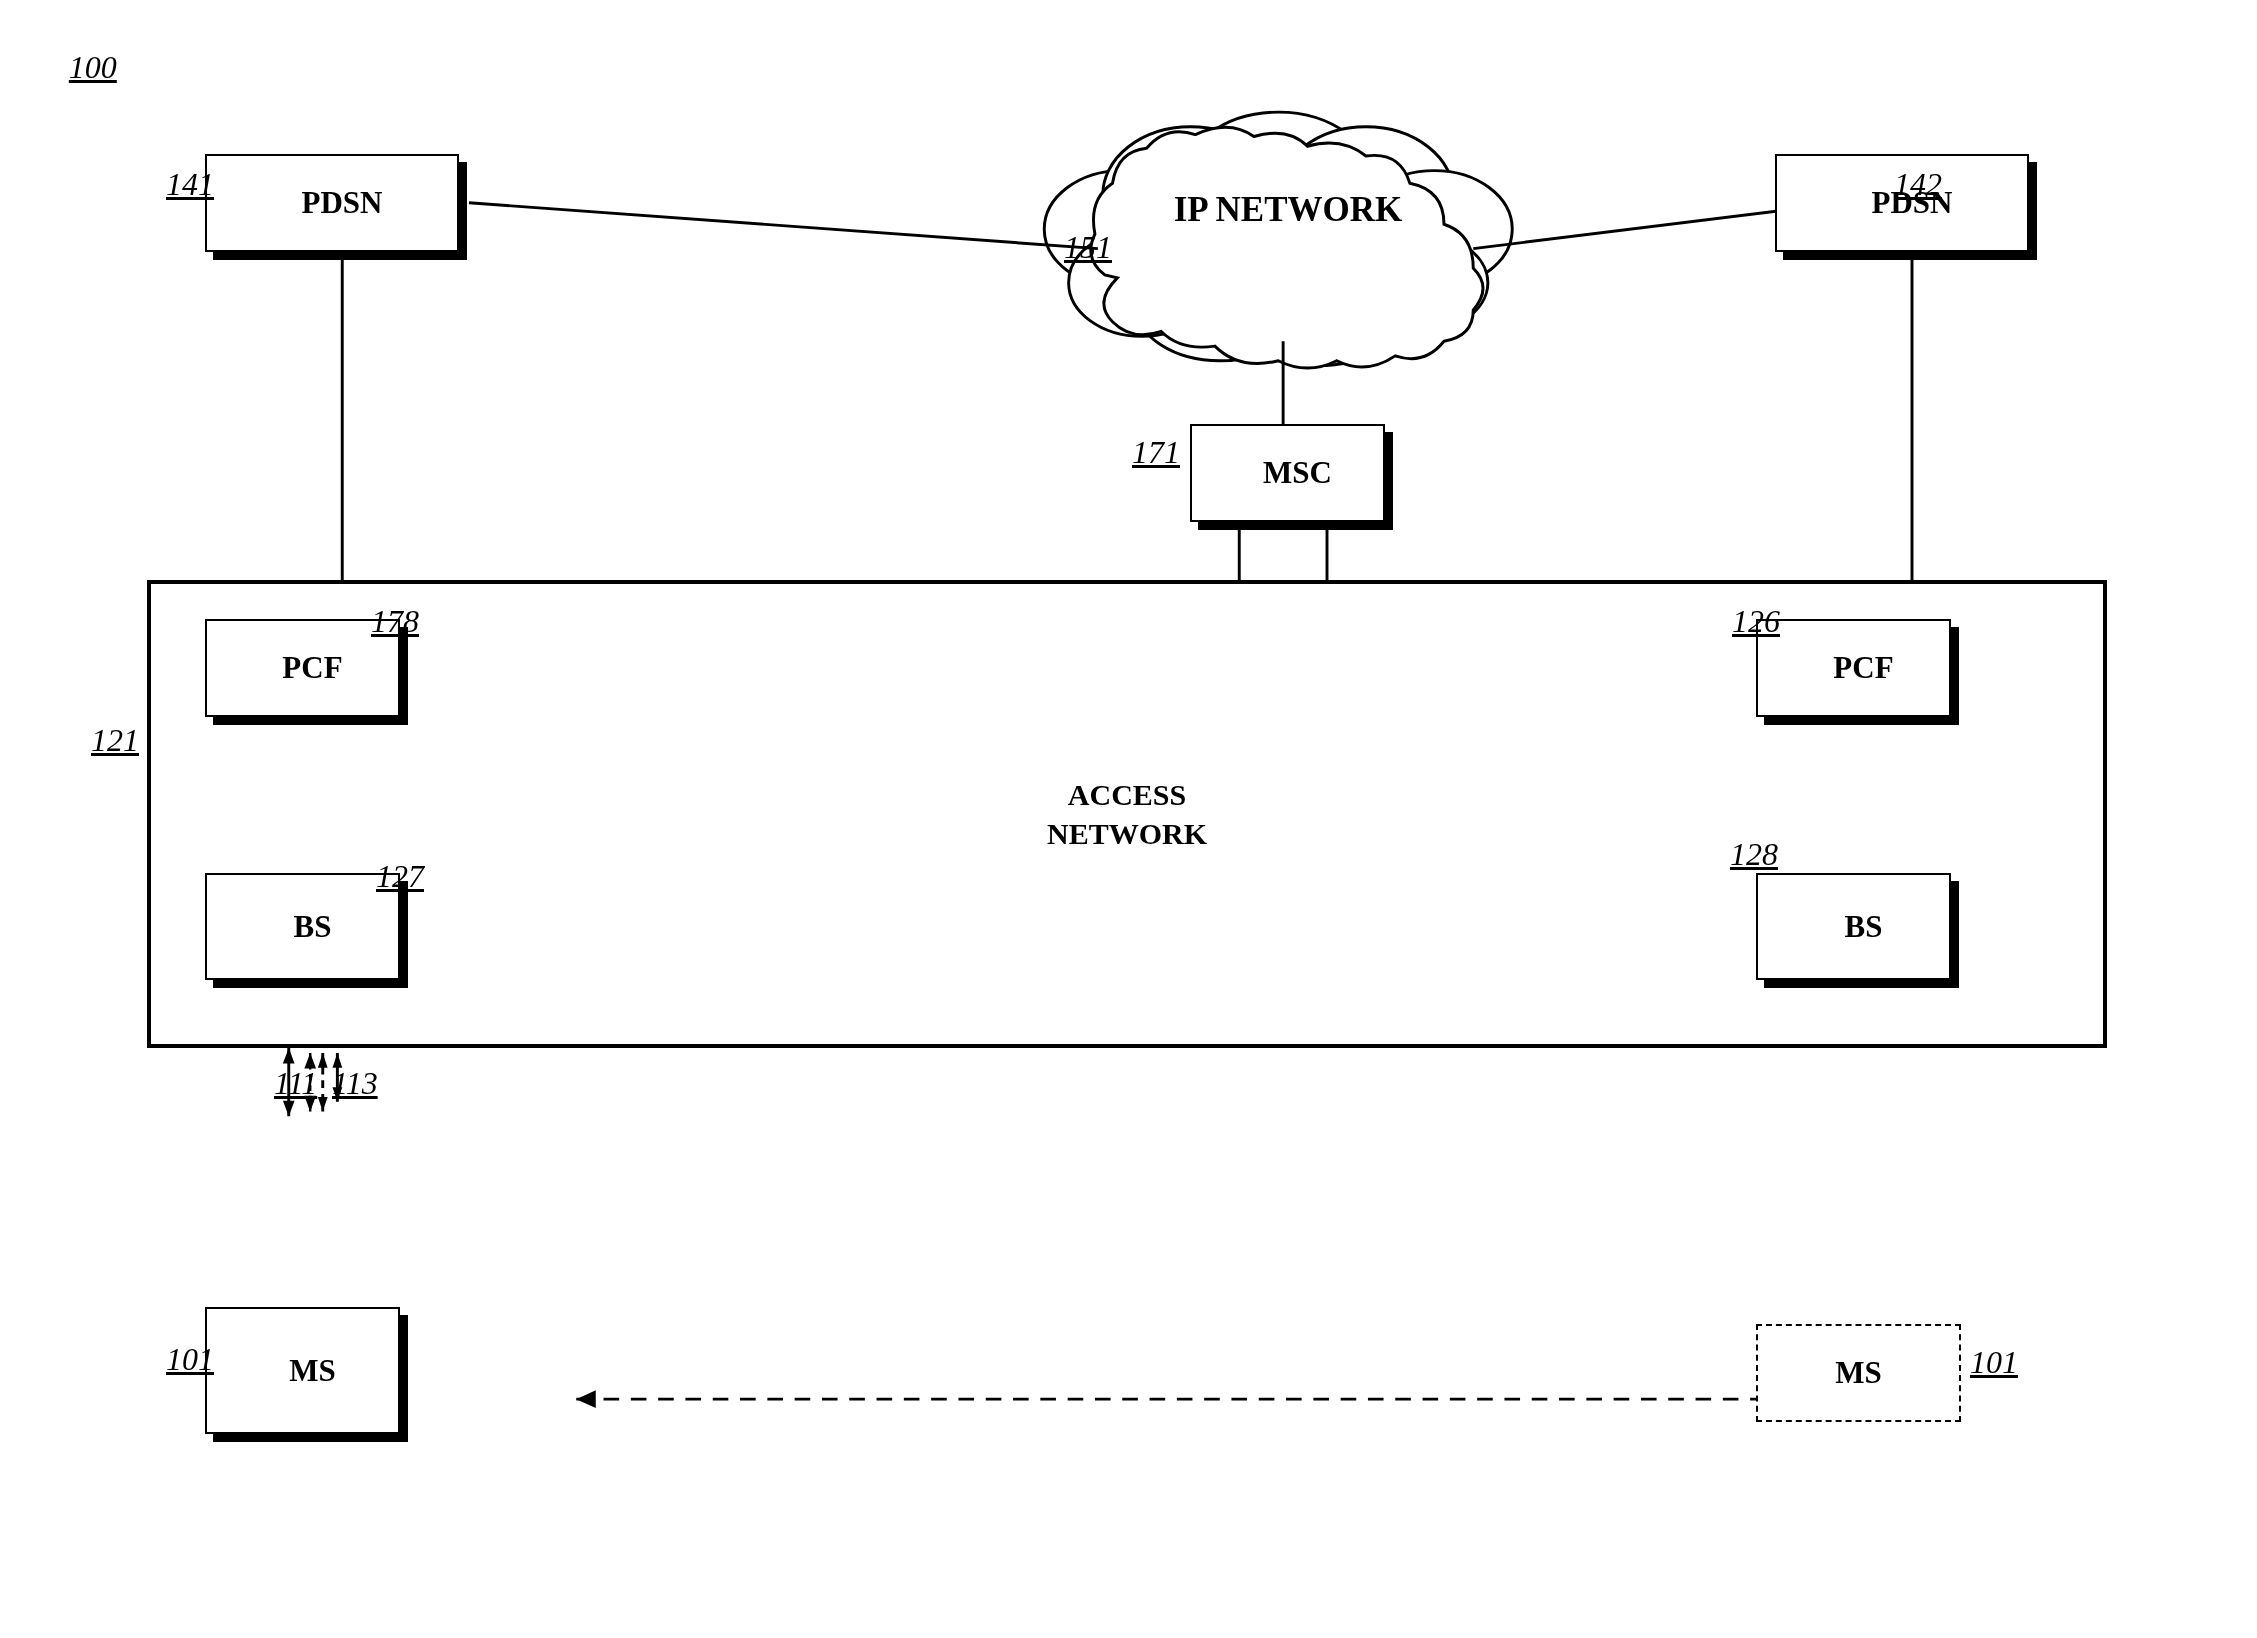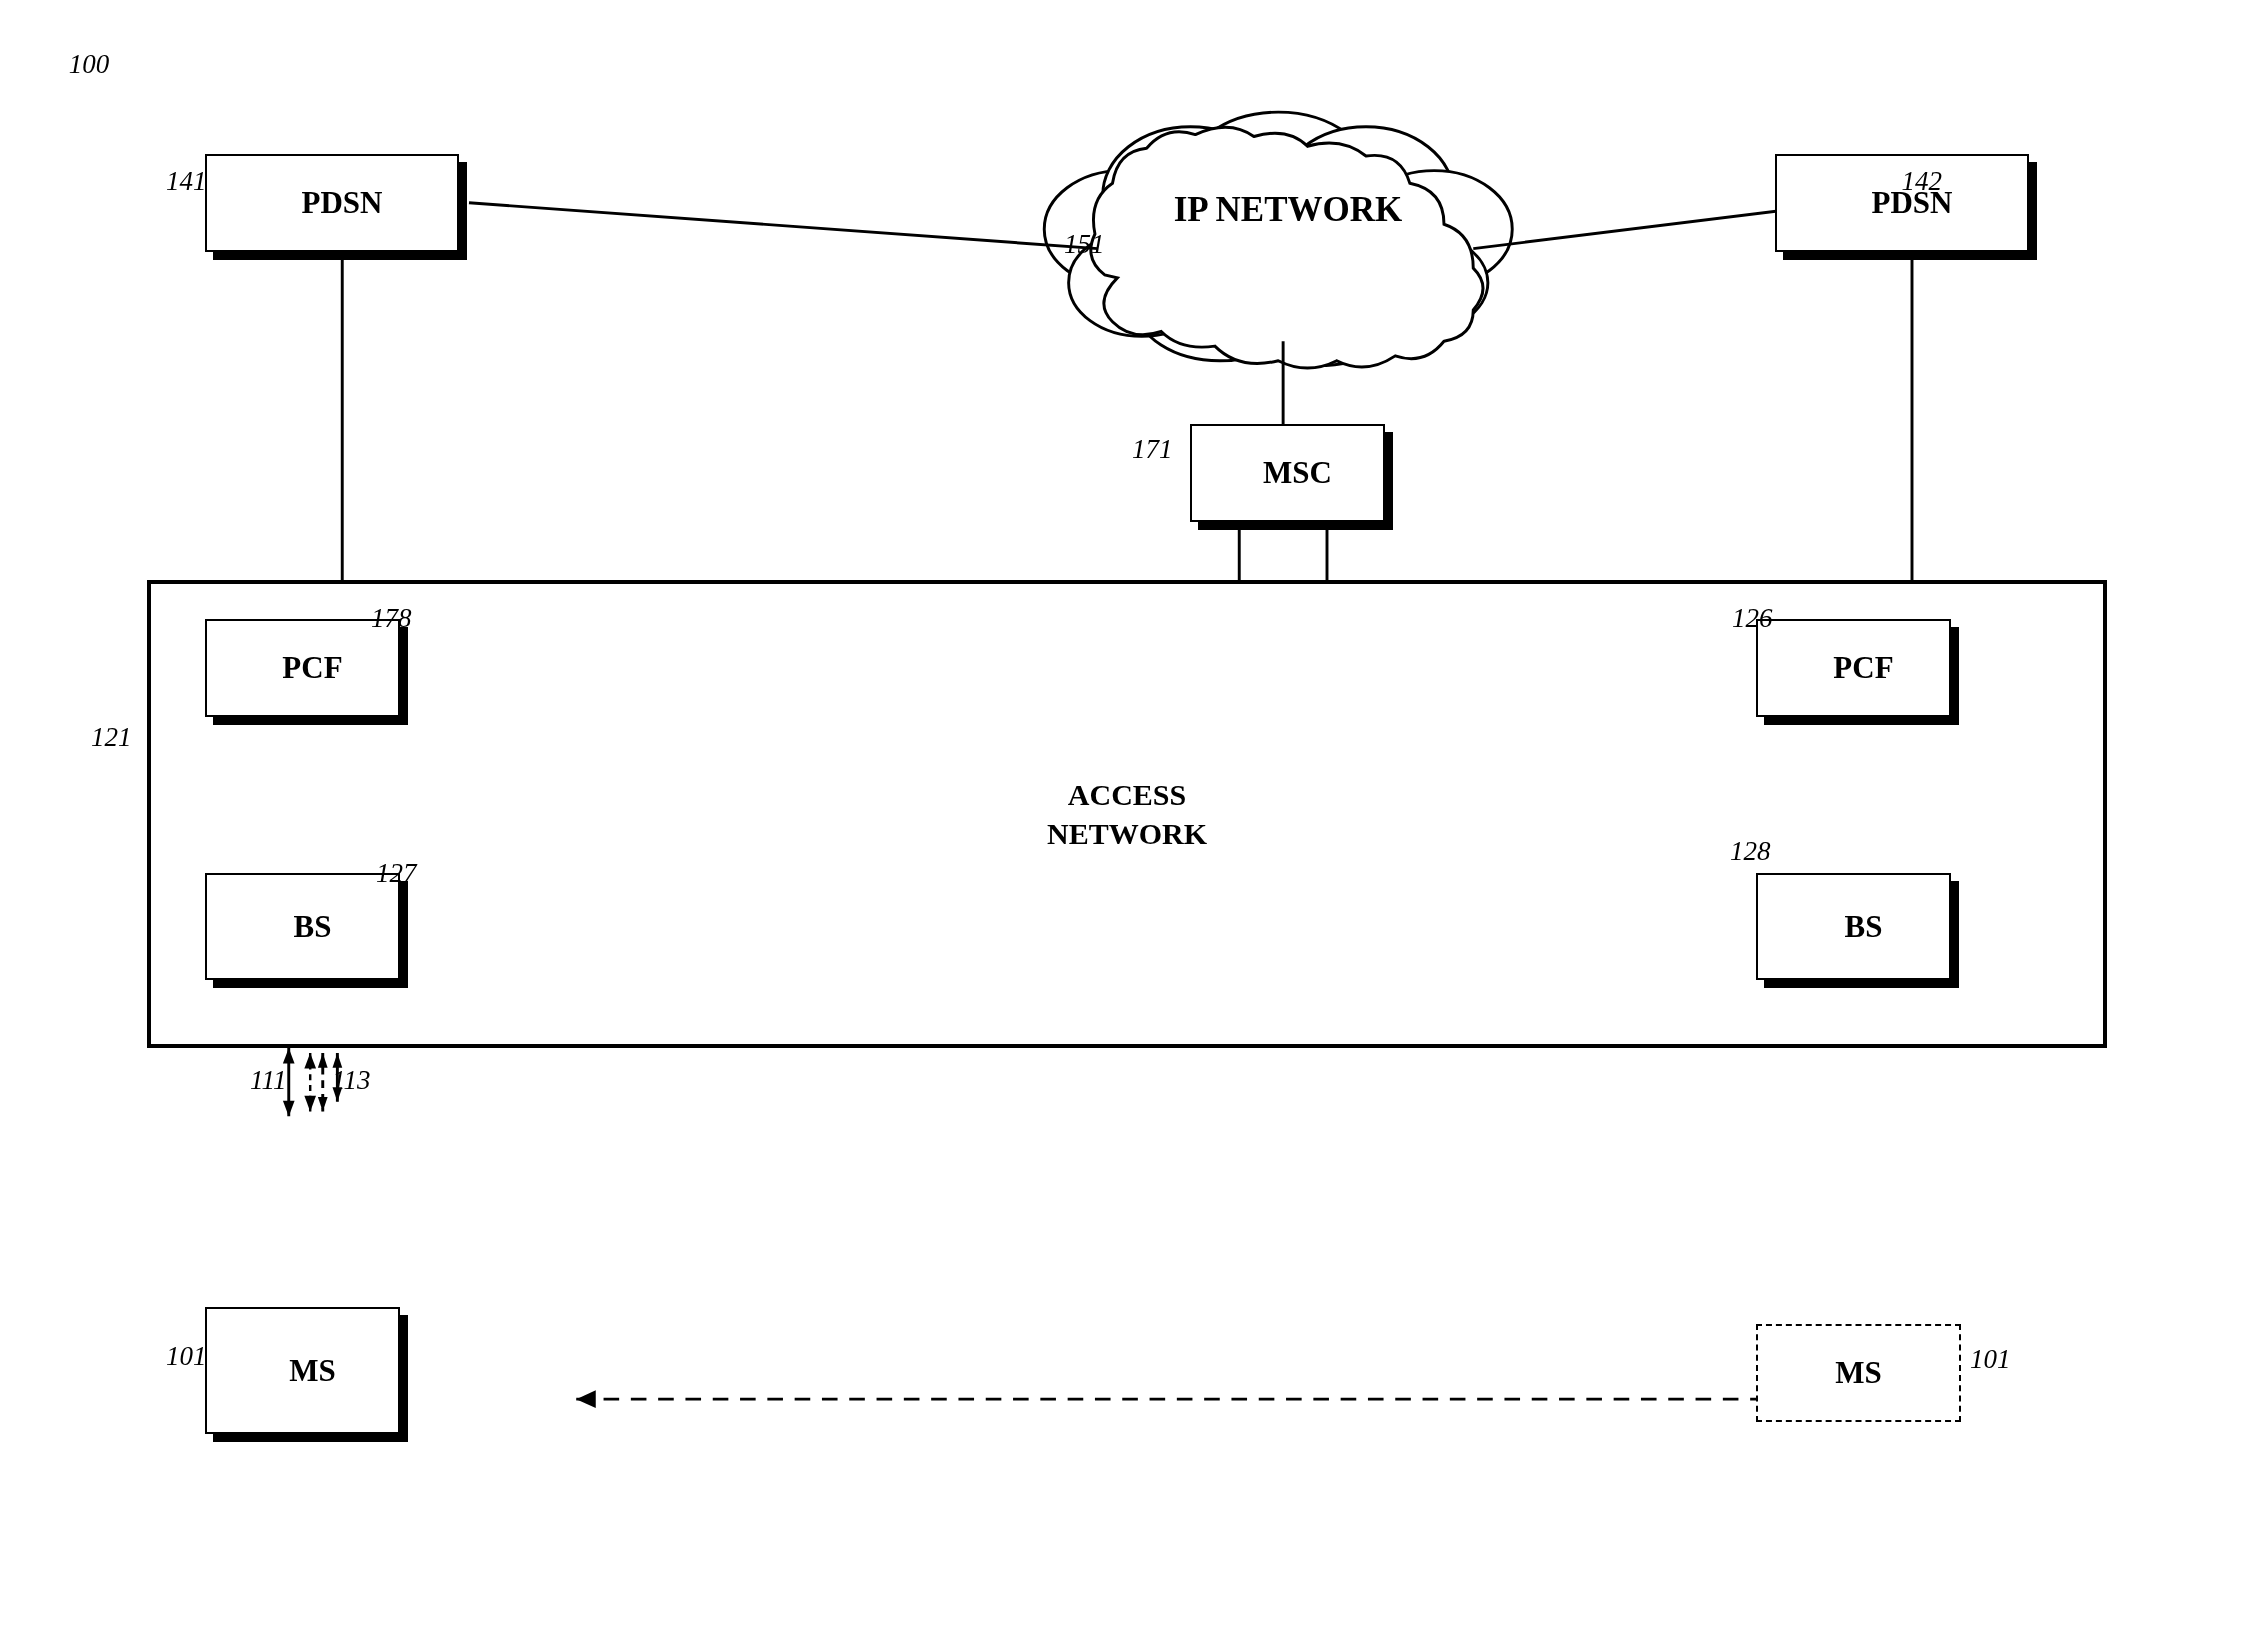--- a/index.html
+++ b/index.html
@@ -21,8 +21,9 @@
     
     .label {
       position: absolute;
-      font-size: 27px;
+      font-size: 32px;
       font-style: italic;
+      text-decoration: underline;
     }
     
     .shadowed {

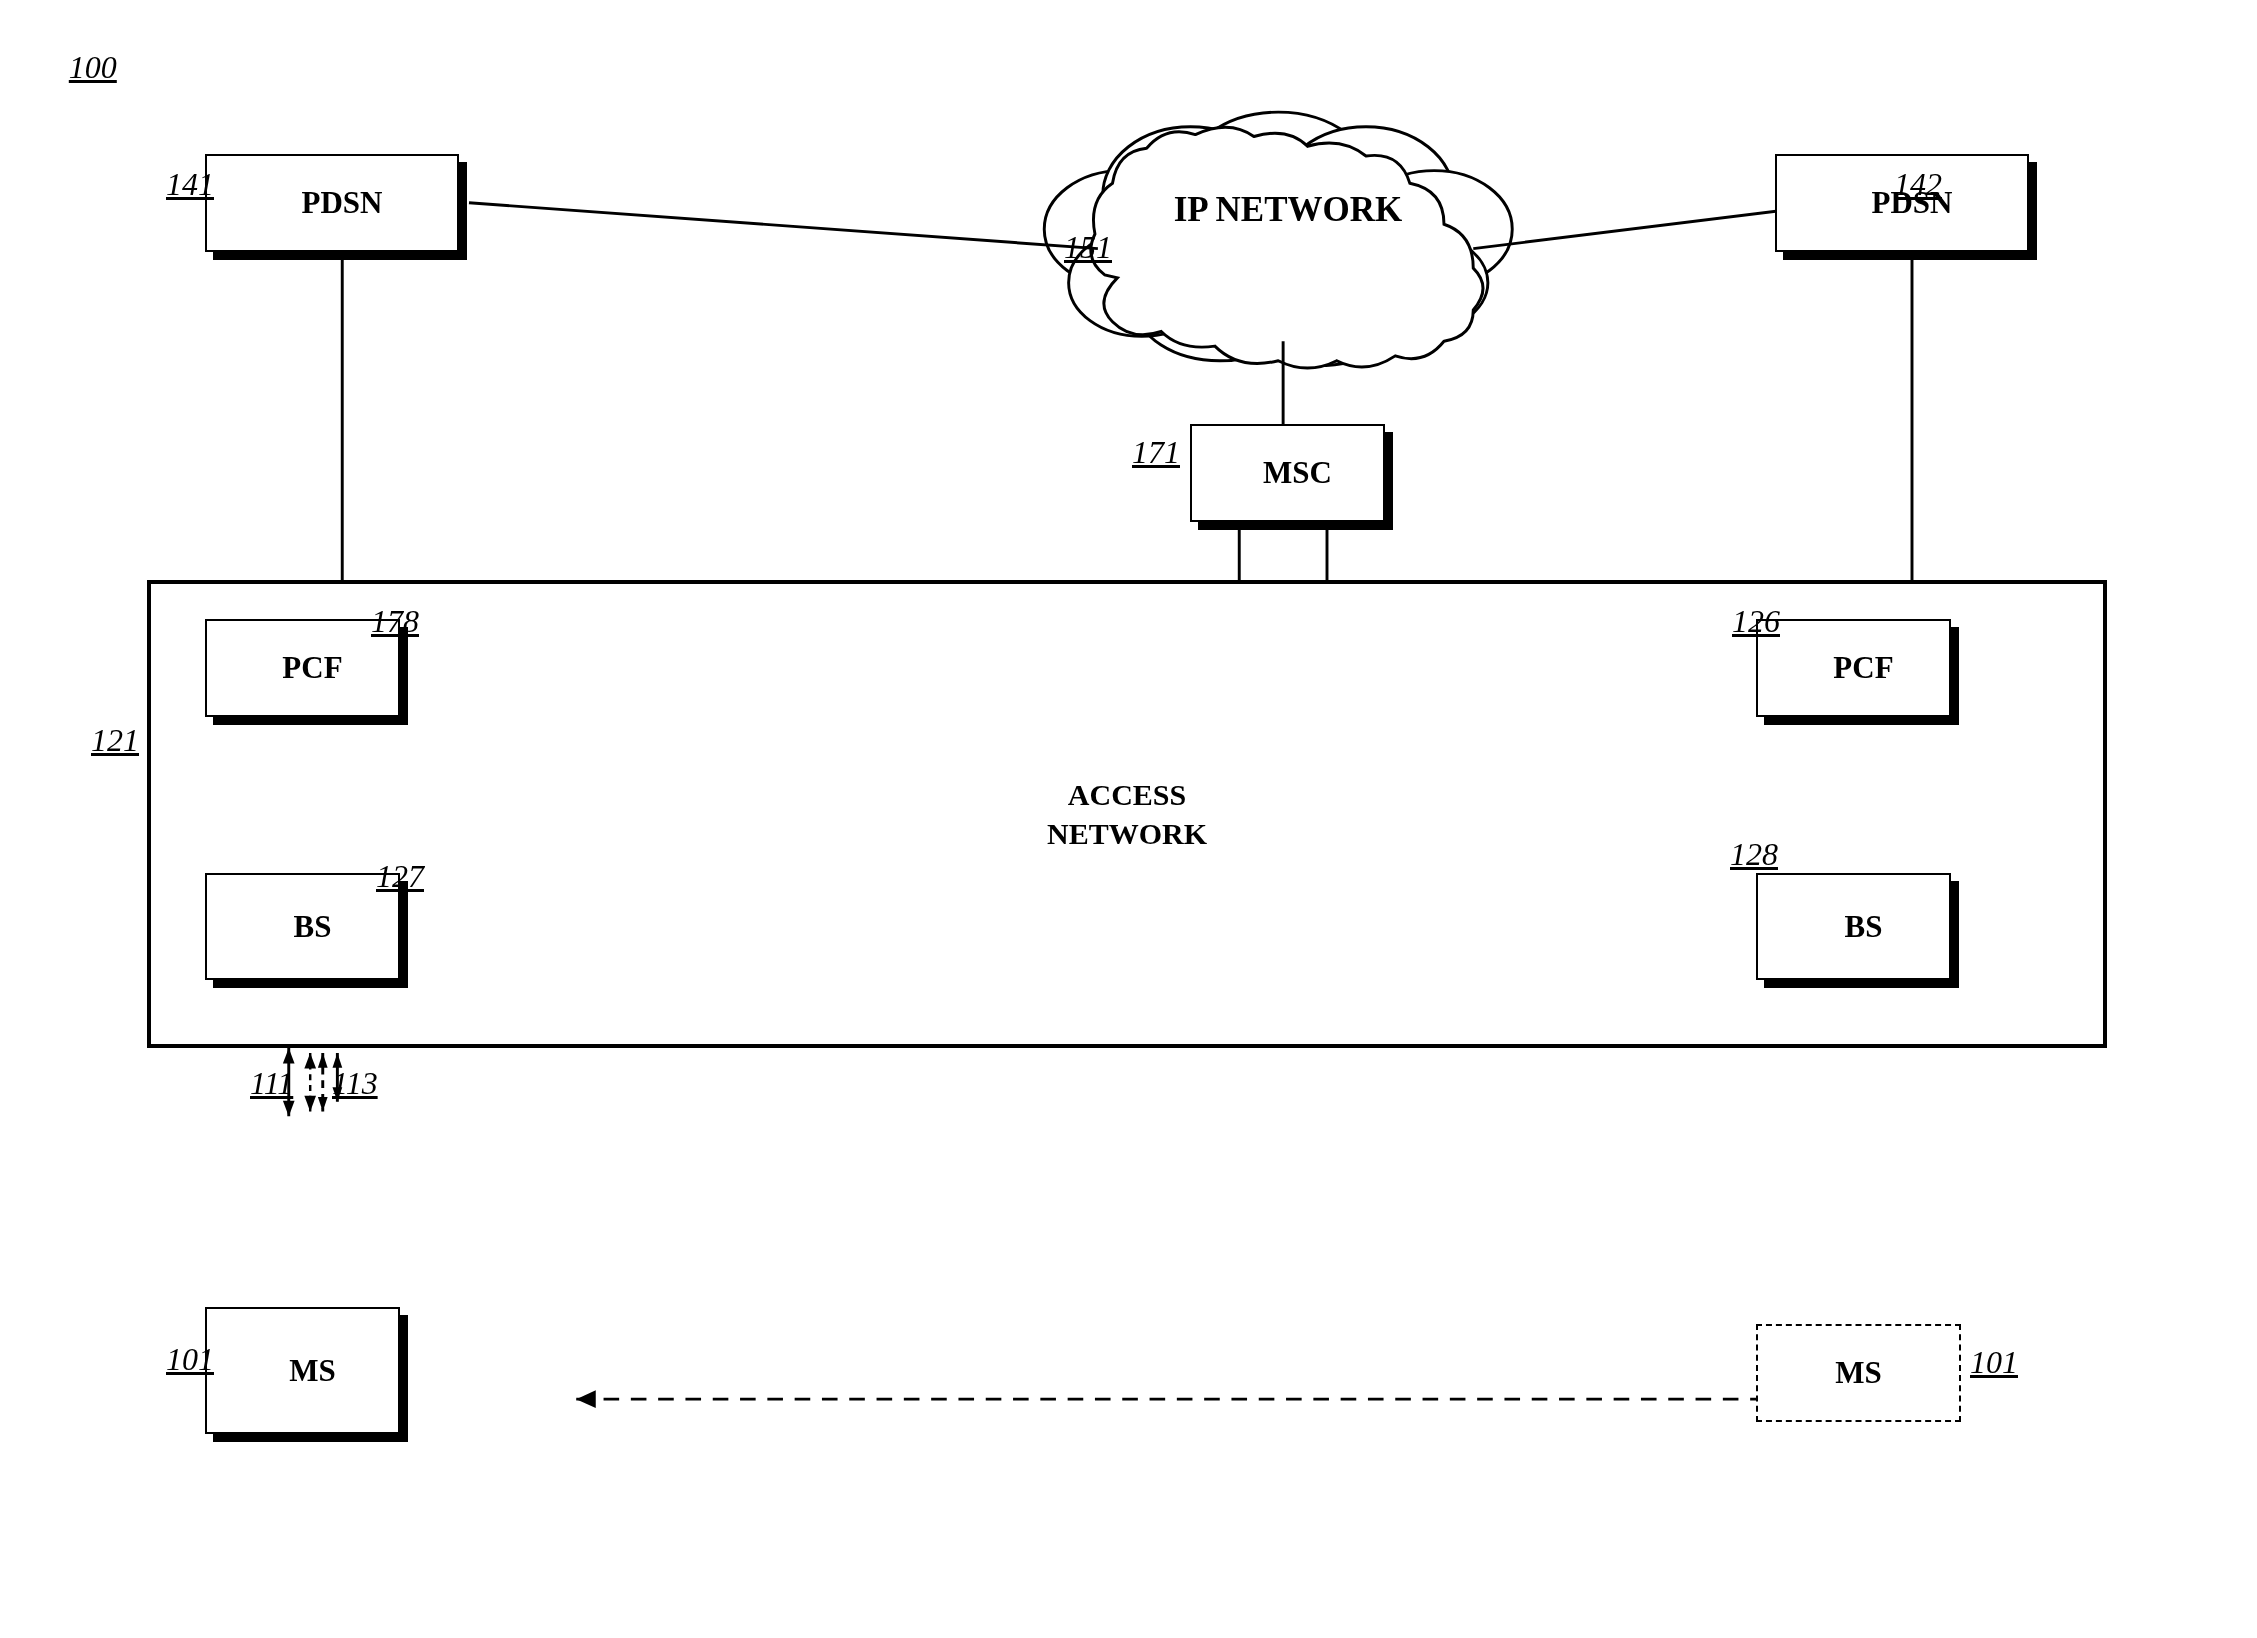--- a/index.html
+++ b/index.html
@@ -180,7 +180,7 @@
   </div>
   <div class="label" style="top:797px; left:1671px;">128</div>
 
-  <div class="label" style="top:1026px; left:191px;">111</div>
+  <div class="label" style="top:1026px; left:215px;">111</div>
   <div class="label" style="top:1026px; left:273px;">113</div>
 
   <div class="shadowed" style="top:1268px; left:146px; width:195px; height:127px;">

